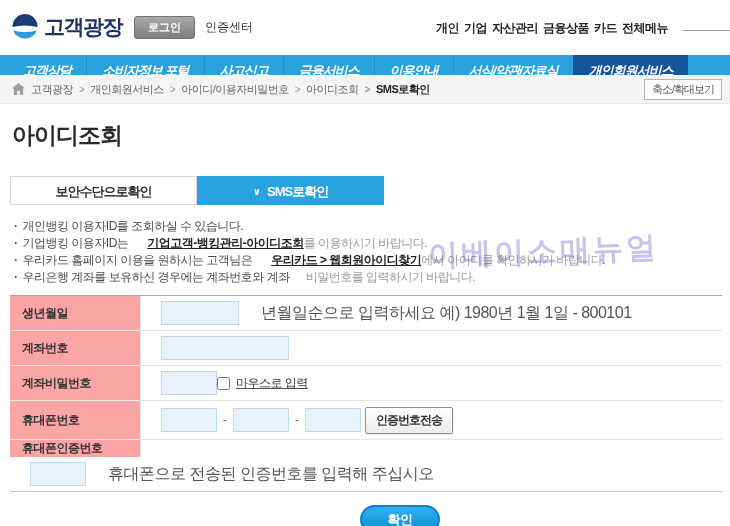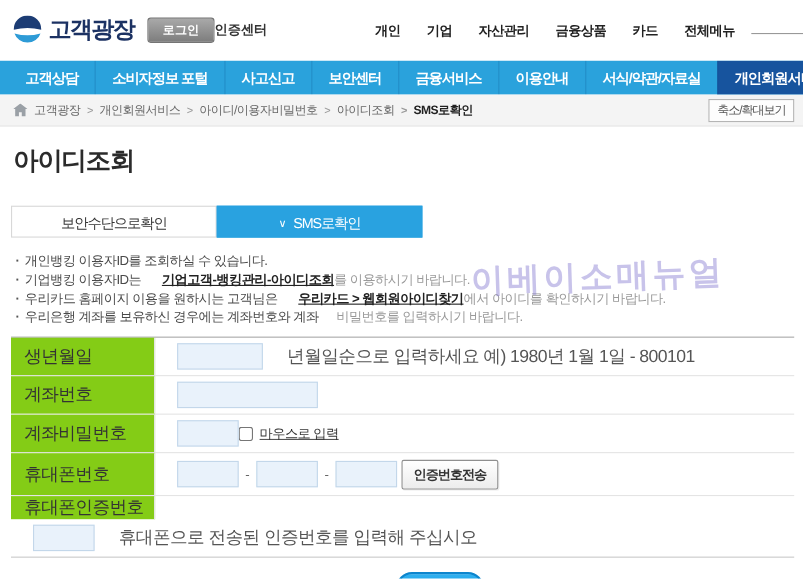--- a/index.html
+++ b/index.html
@@ -17,7 +17,7 @@
     margin-left:12px;display:inline-block;padding:3px 13px;font-size:11px;font-weight:bold;color:#fff;
     background:linear-gradient(#a9a9a9,#7d7d7d);border:1px solid #747474;border-radius:3px;cursor:pointer;
   }
-  .auth-center{font-size:12px;font-weight:bold;color:#333;cursor:pointer;}
+  .auth-center{margin-left:10px;font-size:12px;font-weight:normal;color:#333;cursor:pointer;}
   .top-menu{position:absolute;right:62px;top:20px;display:flex;gap:24px;}
   .top-menu a{font-size:12px;color:#222;text-decoration:none;font-weight:bold;letter-spacing:-0.5px;cursor:pointer;}
   .header-edge-line{position:absolute;right:0;top:30px;width:47px;border-top:1px solid #999;}

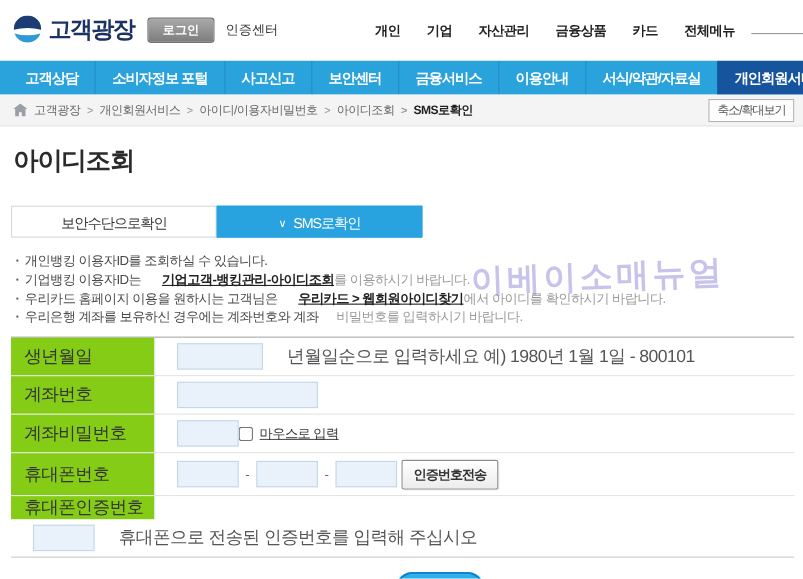--- a/index.html
+++ b/index.html
@@ -18,7 +18,7 @@
     background:linear-gradient(#a9a9a9,#7d7d7d);border:1px solid #747474;border-radius:3px;cursor:pointer;
   }
   .auth-center{margin-left:10px;font-size:12px;font-weight:normal;color:#333;cursor:pointer;}
-  .top-menu{position:absolute;right:62px;top:20px;display:flex;gap:24px;}
+  .top-menu{position:absolute;right:62px;top:20px;display:flex;gap:5px;}
   .top-menu a{font-size:12px;color:#222;text-decoration:none;font-weight:bold;letter-spacing:-0.5px;cursor:pointer;}
   .header-edge-line{position:absolute;right:0;top:30px;width:47px;border-top:1px solid #999;}
   

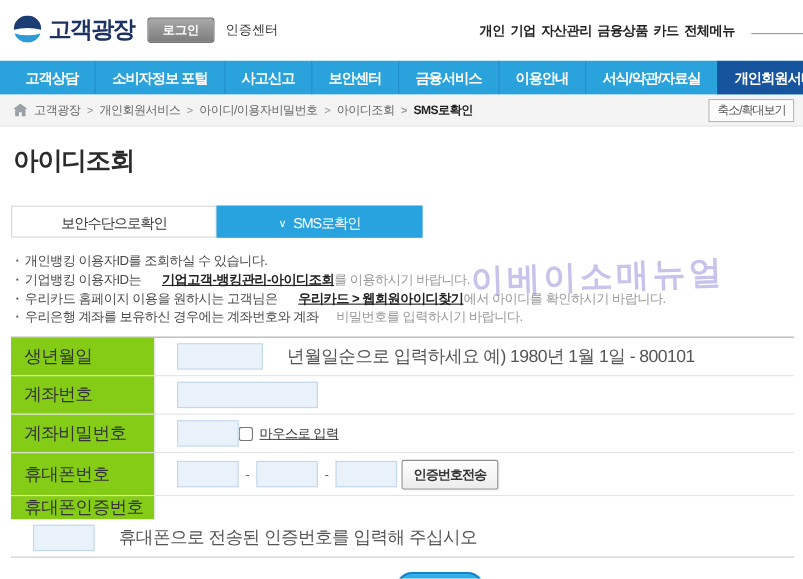--- a/index.html
+++ b/index.html
@@ -22,7 +22,7 @@
   .top-menu a{font-size:12px;color:#222;text-decoration:none;font-weight:bold;letter-spacing:-0.5px;cursor:pointer;}
   .header-edge-line{position:absolute;right:0;top:30px;width:47px;border-top:1px solid #999;}
   
-  .nav{height:31px;background:#2aa2dc;display:flex;overflow:hidden;padding-left:8px;}
+  .nav{height:20px;background:#2aa2dc;display:flex;overflow:hidden;padding-left:8px;font-style:italic;}
   .nav a{
     display:block;line-height:32px;padding:0 15px;font-size:13px;font-weight:bold;color:#fff;
     text-decoration:none;letter-spacing:-1px;white-space:nowrap;border-left:1px solid rgba(10,80,140,.25);cursor:pointer;

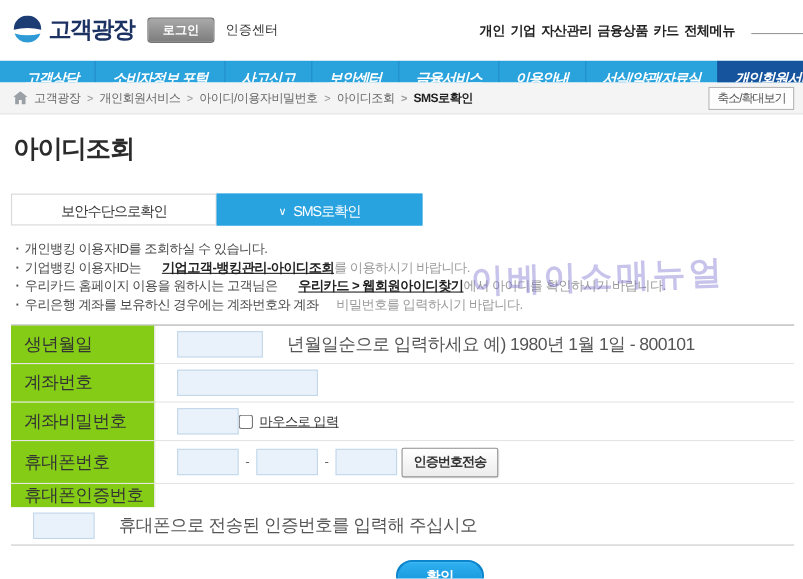--- a/index.html
+++ b/index.html
@@ -127,7 +127,6 @@
   <a>고객상담</a>
   <a>소비자정보 포털</a>
   <a>사고신고</a>
-  <a>보안센터</a>
   <a>금융서비스</a>
   <a>이용안내</a>
   <a>서식/약관/자료실</a>

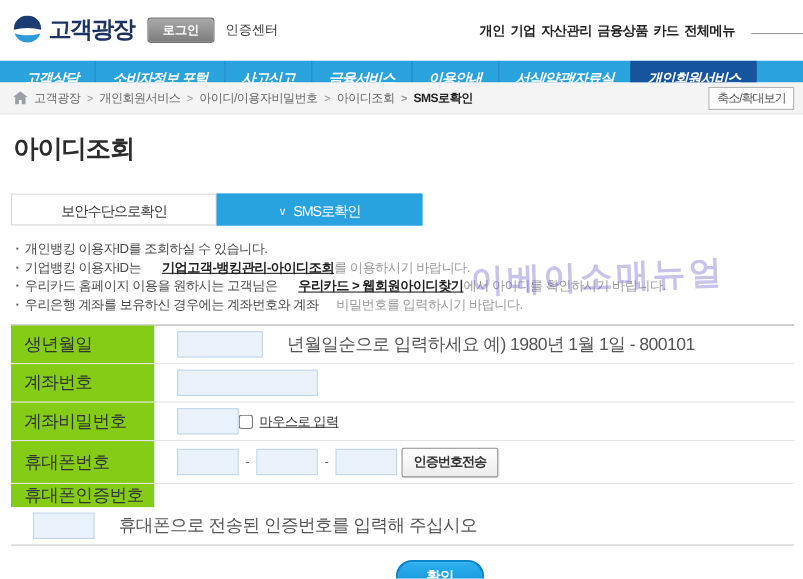--- a/index.html
+++ b/index.html
@@ -45,7 +45,7 @@
   .page-title{margin:16px 0 0 2px;font-size:23px;font-weight:bold;color:#2b2b2b;letter-spacing:-1px;}
   
   .tabs{display:flex;width:374px;margin-top:25px;}
-  .tab{flex:1;height:29px;line-height:29px;text-align:center;font-size:13px;font-weight:normal;
+  .tab{flex:1;height:29px;line-height:29px;text-align:center;font-size:13px;font-weight:bold;
        letter-spacing:-1px;box-sizing:border-box;cursor:pointer;}
   .tab.inactive{background:#fff;border:1px solid #d8d8d8;color:#333;}
   .tab.active{background:#29a2e0;border:1px solid #29a2e0;color:#fff;}

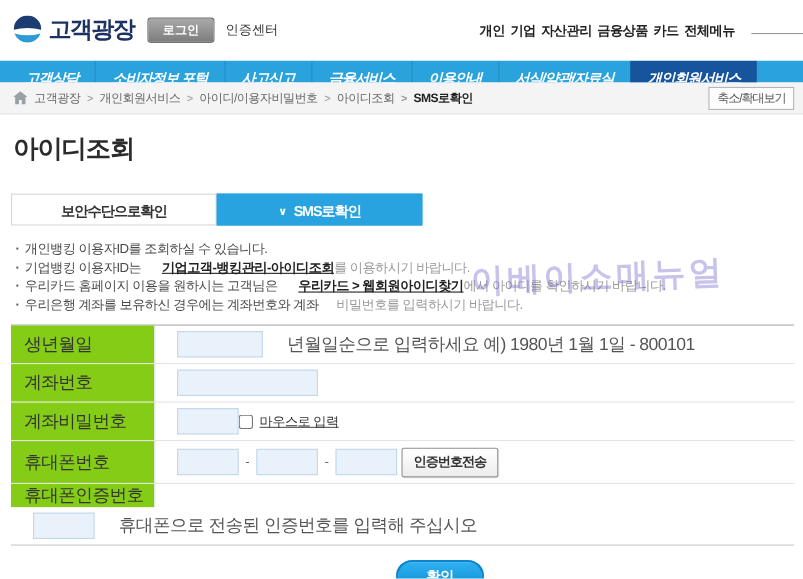--- a/index.html
+++ b/index.html
@@ -67,8 +67,8 @@
   .frow{display:flex;align-items:stretch;border-bottom:1px solid #e4e4e4;}
   .frow:last-child{border-bottom:none;flex-direction:column;}
   .fcell-label{
-    width:118px;min-width:118px;background:#84cc16;border-right:1px solid #e4e4e4;
-    display:flex;align-items:center;padding-left:12px;font-size:16px;font-weight:normal;color:#333;letter-spacing:-0.5px;
+    width:118px;min-width:118px;background:#fca5a5;border-right:1px solid #e4e4e4;
+    display:flex;align-items:center;padding-left:12px;font-size:12px;font-weight:bold;color:#333;letter-spacing:-0.5px;
   }
   .fcell-value{display:flex;align-items:center;padding:5px 0 5px 20px;min-height:24px;font-size:12px;color:#555;flex:1;}
   .r1 .fcell-value,.r2 .fcell-value,.r3 .fcell-value{height:24px;}

